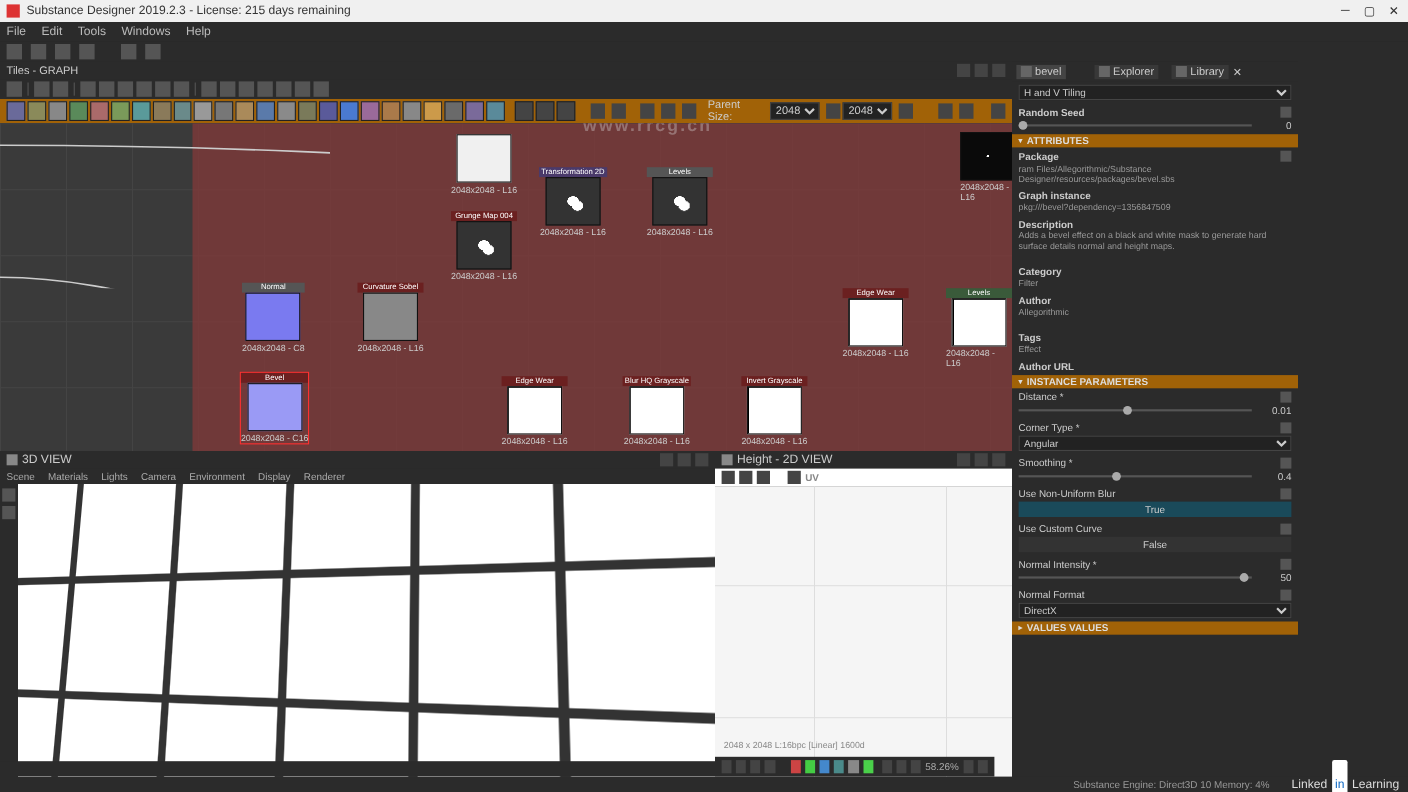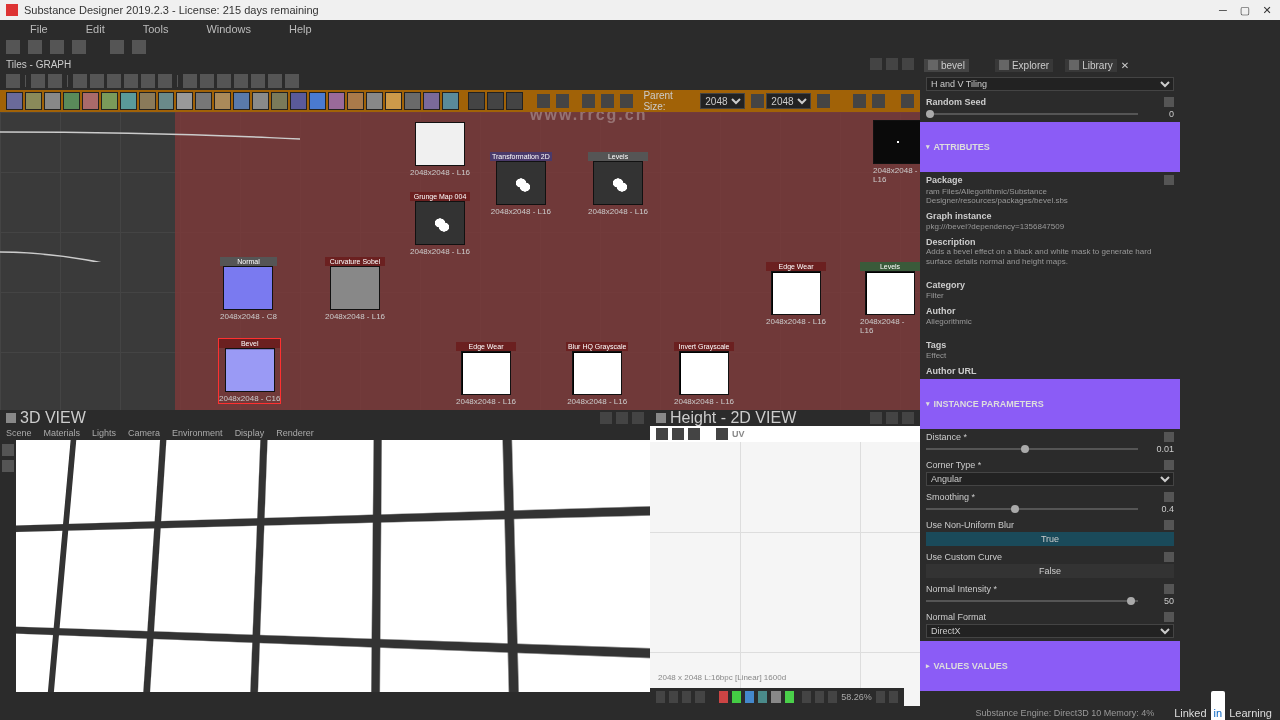--- a/index.html
+++ b/index.html
@@ -13,7 +13,7 @@
 
 
 .menubar { background: #2b2b2b; height: 18px; display: flex; align-items: center; padding: 0 6px; gap: 14px; font-size: 11px; color: #bbb; }
-.menubar span { cursor: pointer; margin-left: 24px; }
+.menubar span { cursor: pointer; }
 
 
 .toptoolbar { background: #2b2b2b; height: 18px; display: flex; align-items: center; padding: 0 6px; gap: 8px; }

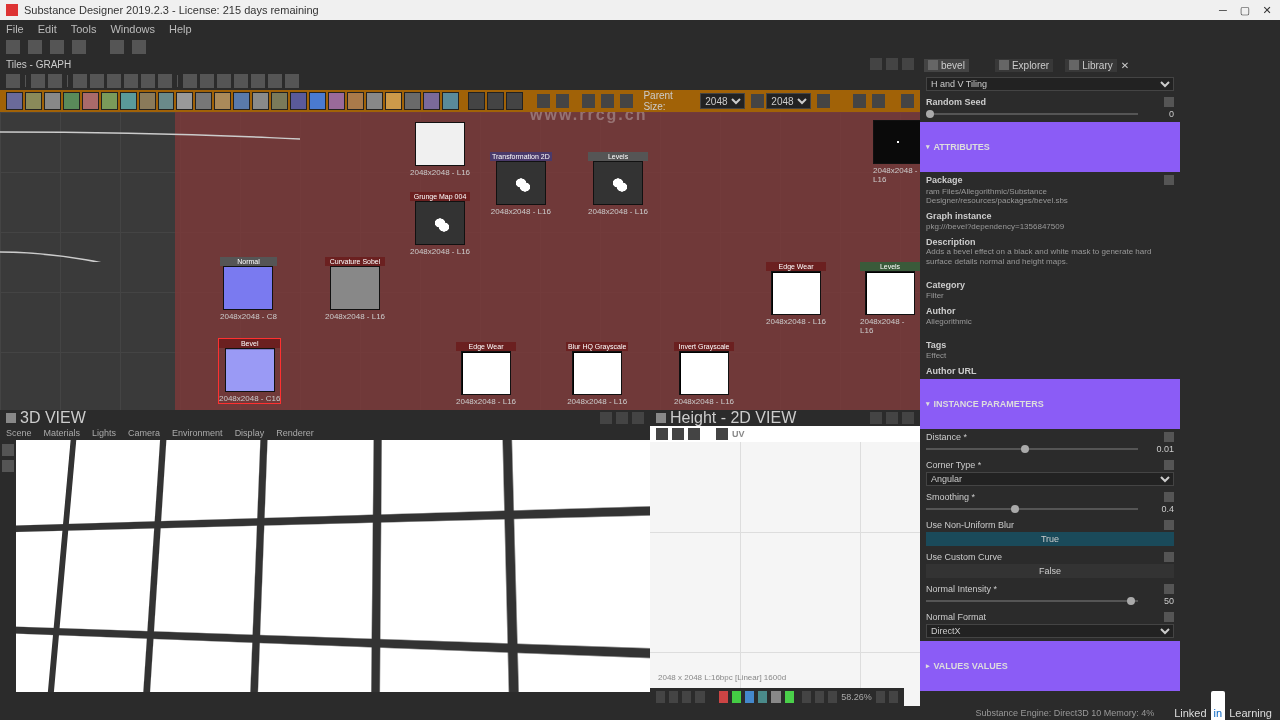--- a/index.html
+++ b/index.html
@@ -118,7 +118,7 @@
 .prop-select { width: 100%; background: #222; border: 1px solid #444; color: #ccc; font-size: 9px; height: 14px; }
 .prop-label { display: flex; justify-content: space-between; align-items: center; margin-bottom: 2px; }
 .prop-label .reset-ico { width: 10px; height: 10px; background: #555; cursor: pointer; }
-.prop-section { background: #8b5cf6; padding: 20px 6px; font-size: 9px; font-weight: bold; color: #ddd; display: flex; align-items: center; gap: 4px; }
+.prop-section { background: #a16207; padding: 1px 6px; font-size: 9px; font-weight: bold; color: #ddd; display: flex; align-items: center; gap: 4px; }
 .prop-section::before { content: "▸"; font-size: 7px; }
 .prop-section.open::before { content: "▾"; }
 .prop-slider { display: flex; align-items: center; gap: 6px; }

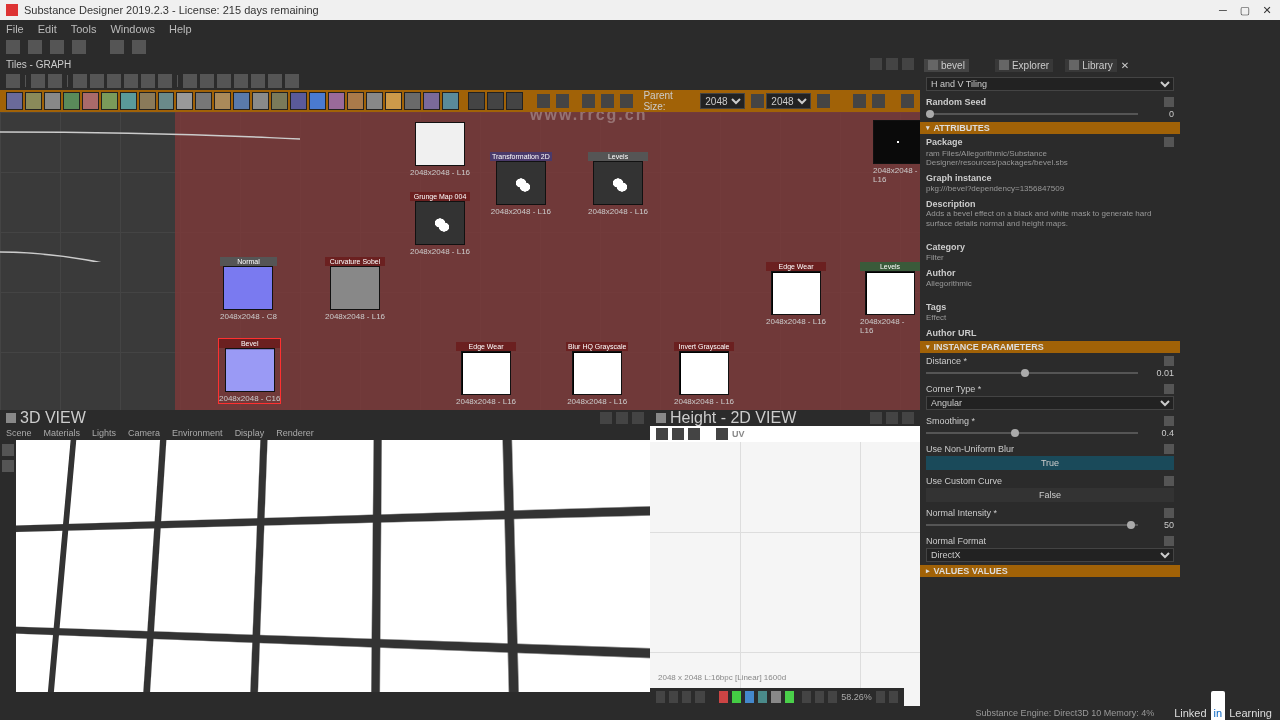--- a/index.html
+++ b/index.html
@@ -75,7 +75,7 @@
 .panel3d { width: 650px; display: flex; flex-direction: column; background: #2b2b2b; }
 .panel2d { flex: 1; display: flex; flex-direction: column; background: #2b2b2b; }
 
-.panel-header { height: 16px; background: #2b2b2b; display: flex; align-items: center; padding: 0 6px; font-size: 16px; color: #ccc; }
+.panel-header { height: 16px; background: #2b2b2b; display: flex; align-items: center; padding: 0 6px; font-size: 11px; color: #ccc; }
 .panel-header .cube-ico { width: 10px; height: 10px; background: #888; margin-right: 4px; }
 .panel-header .spacer { flex: 1; }
 .panel-header .pico { width: 12px; height: 12px; margin-left: 4px; background: #444; cursor: pointer; }

